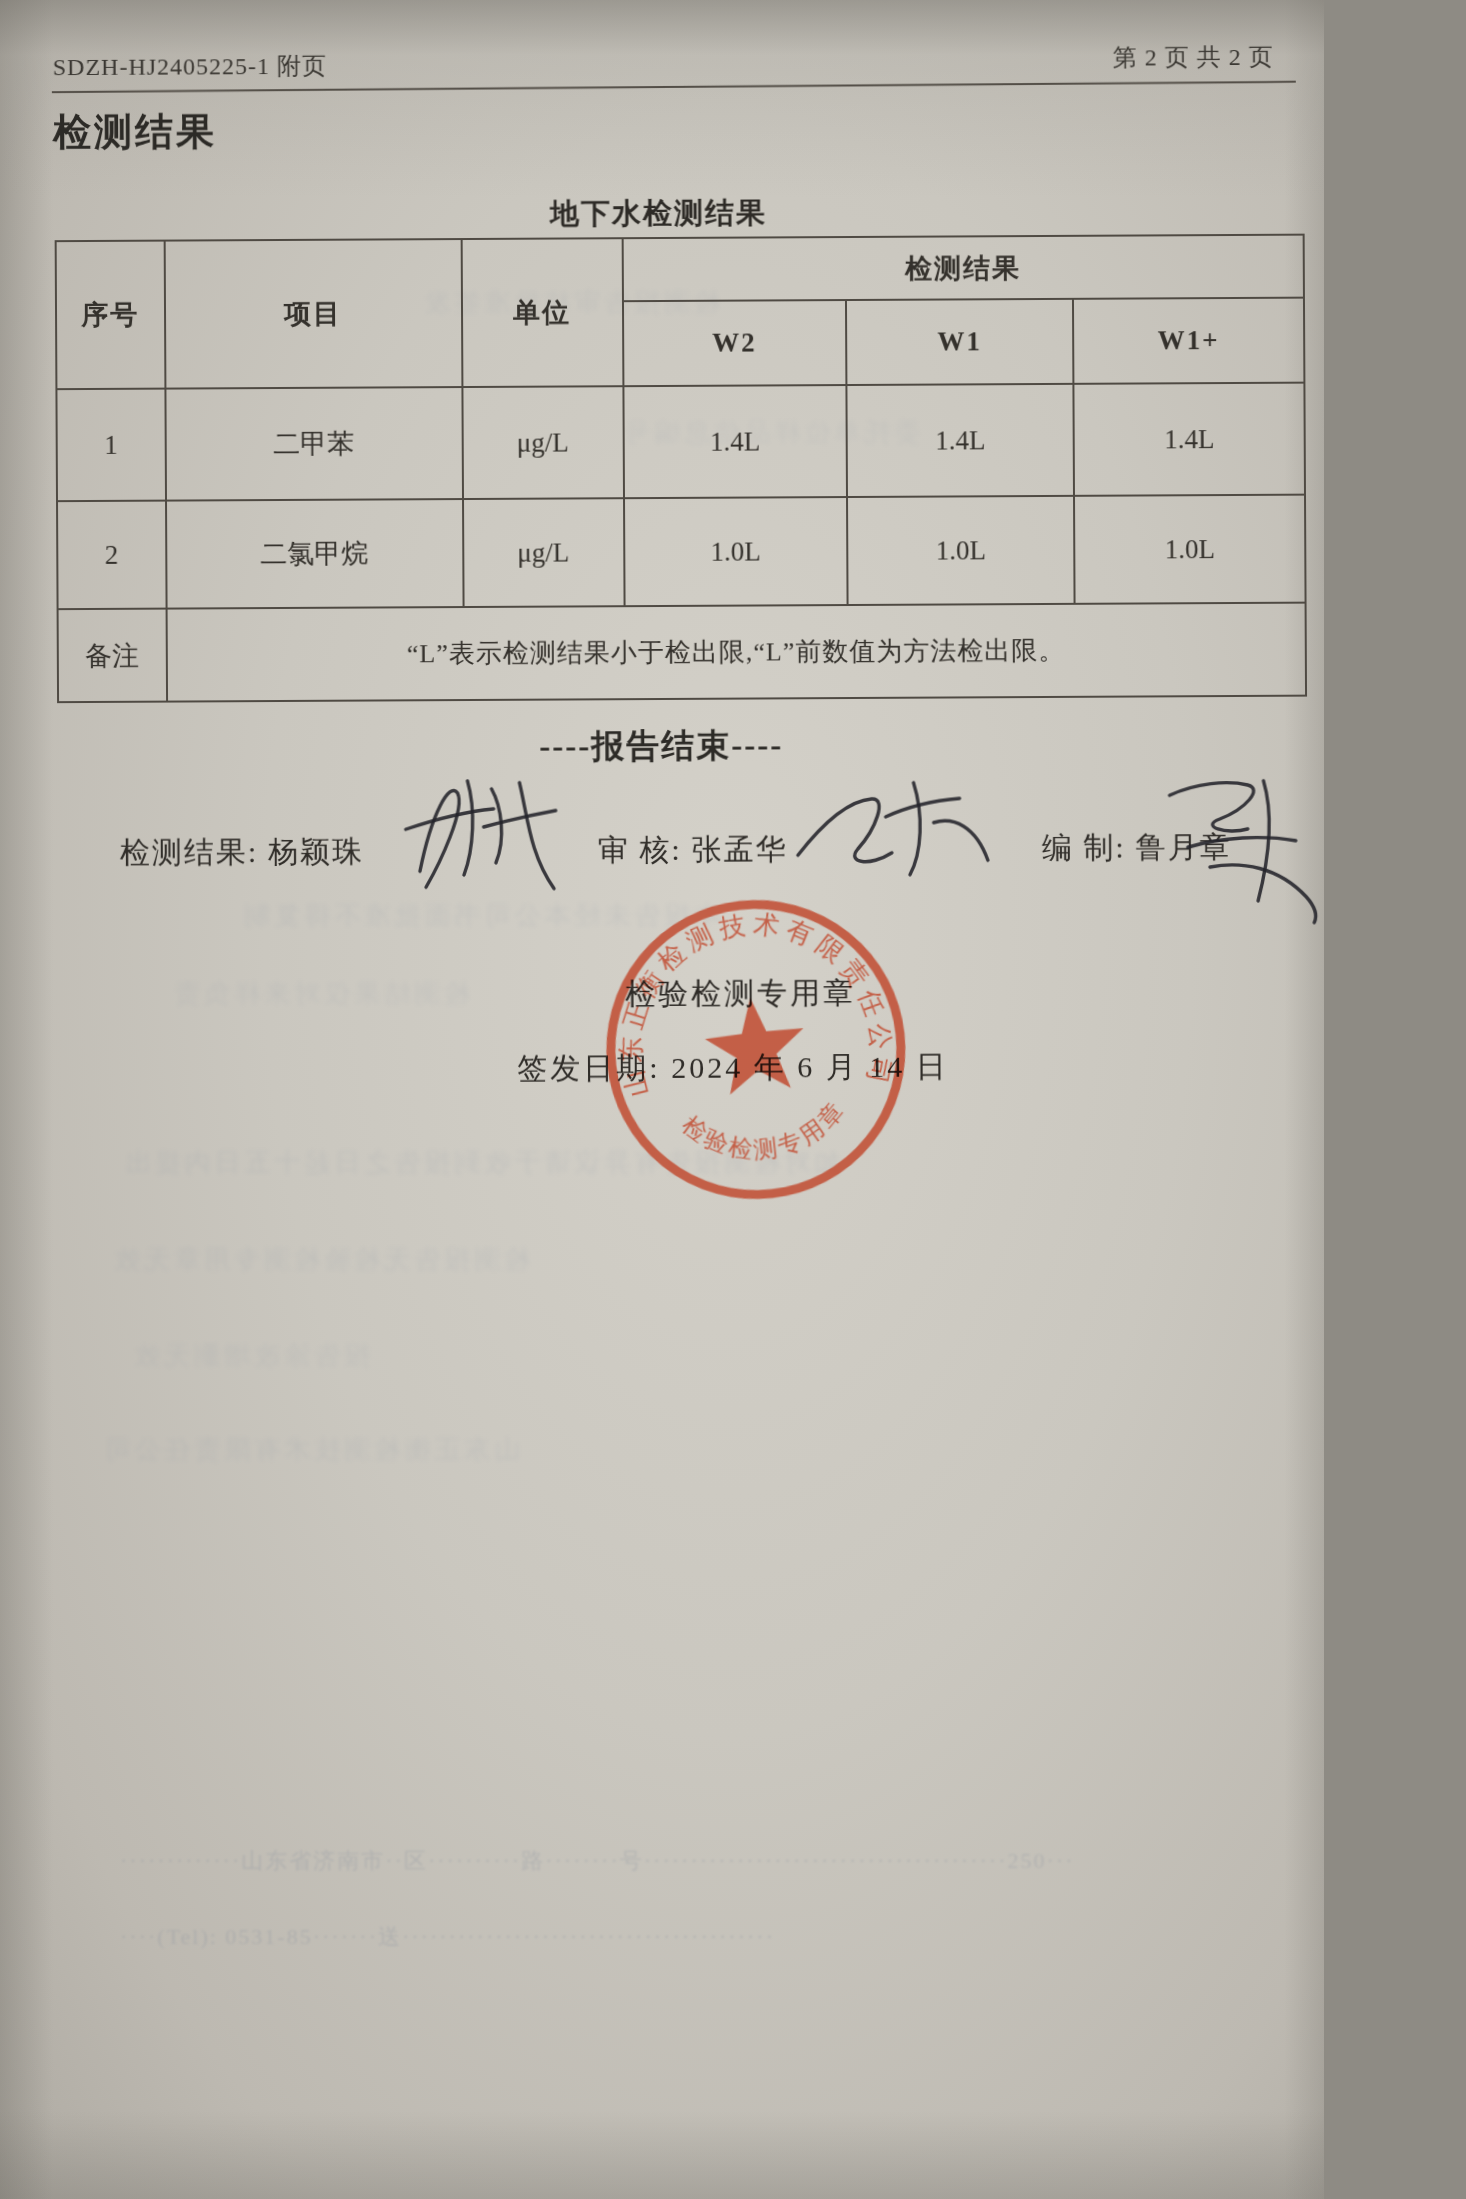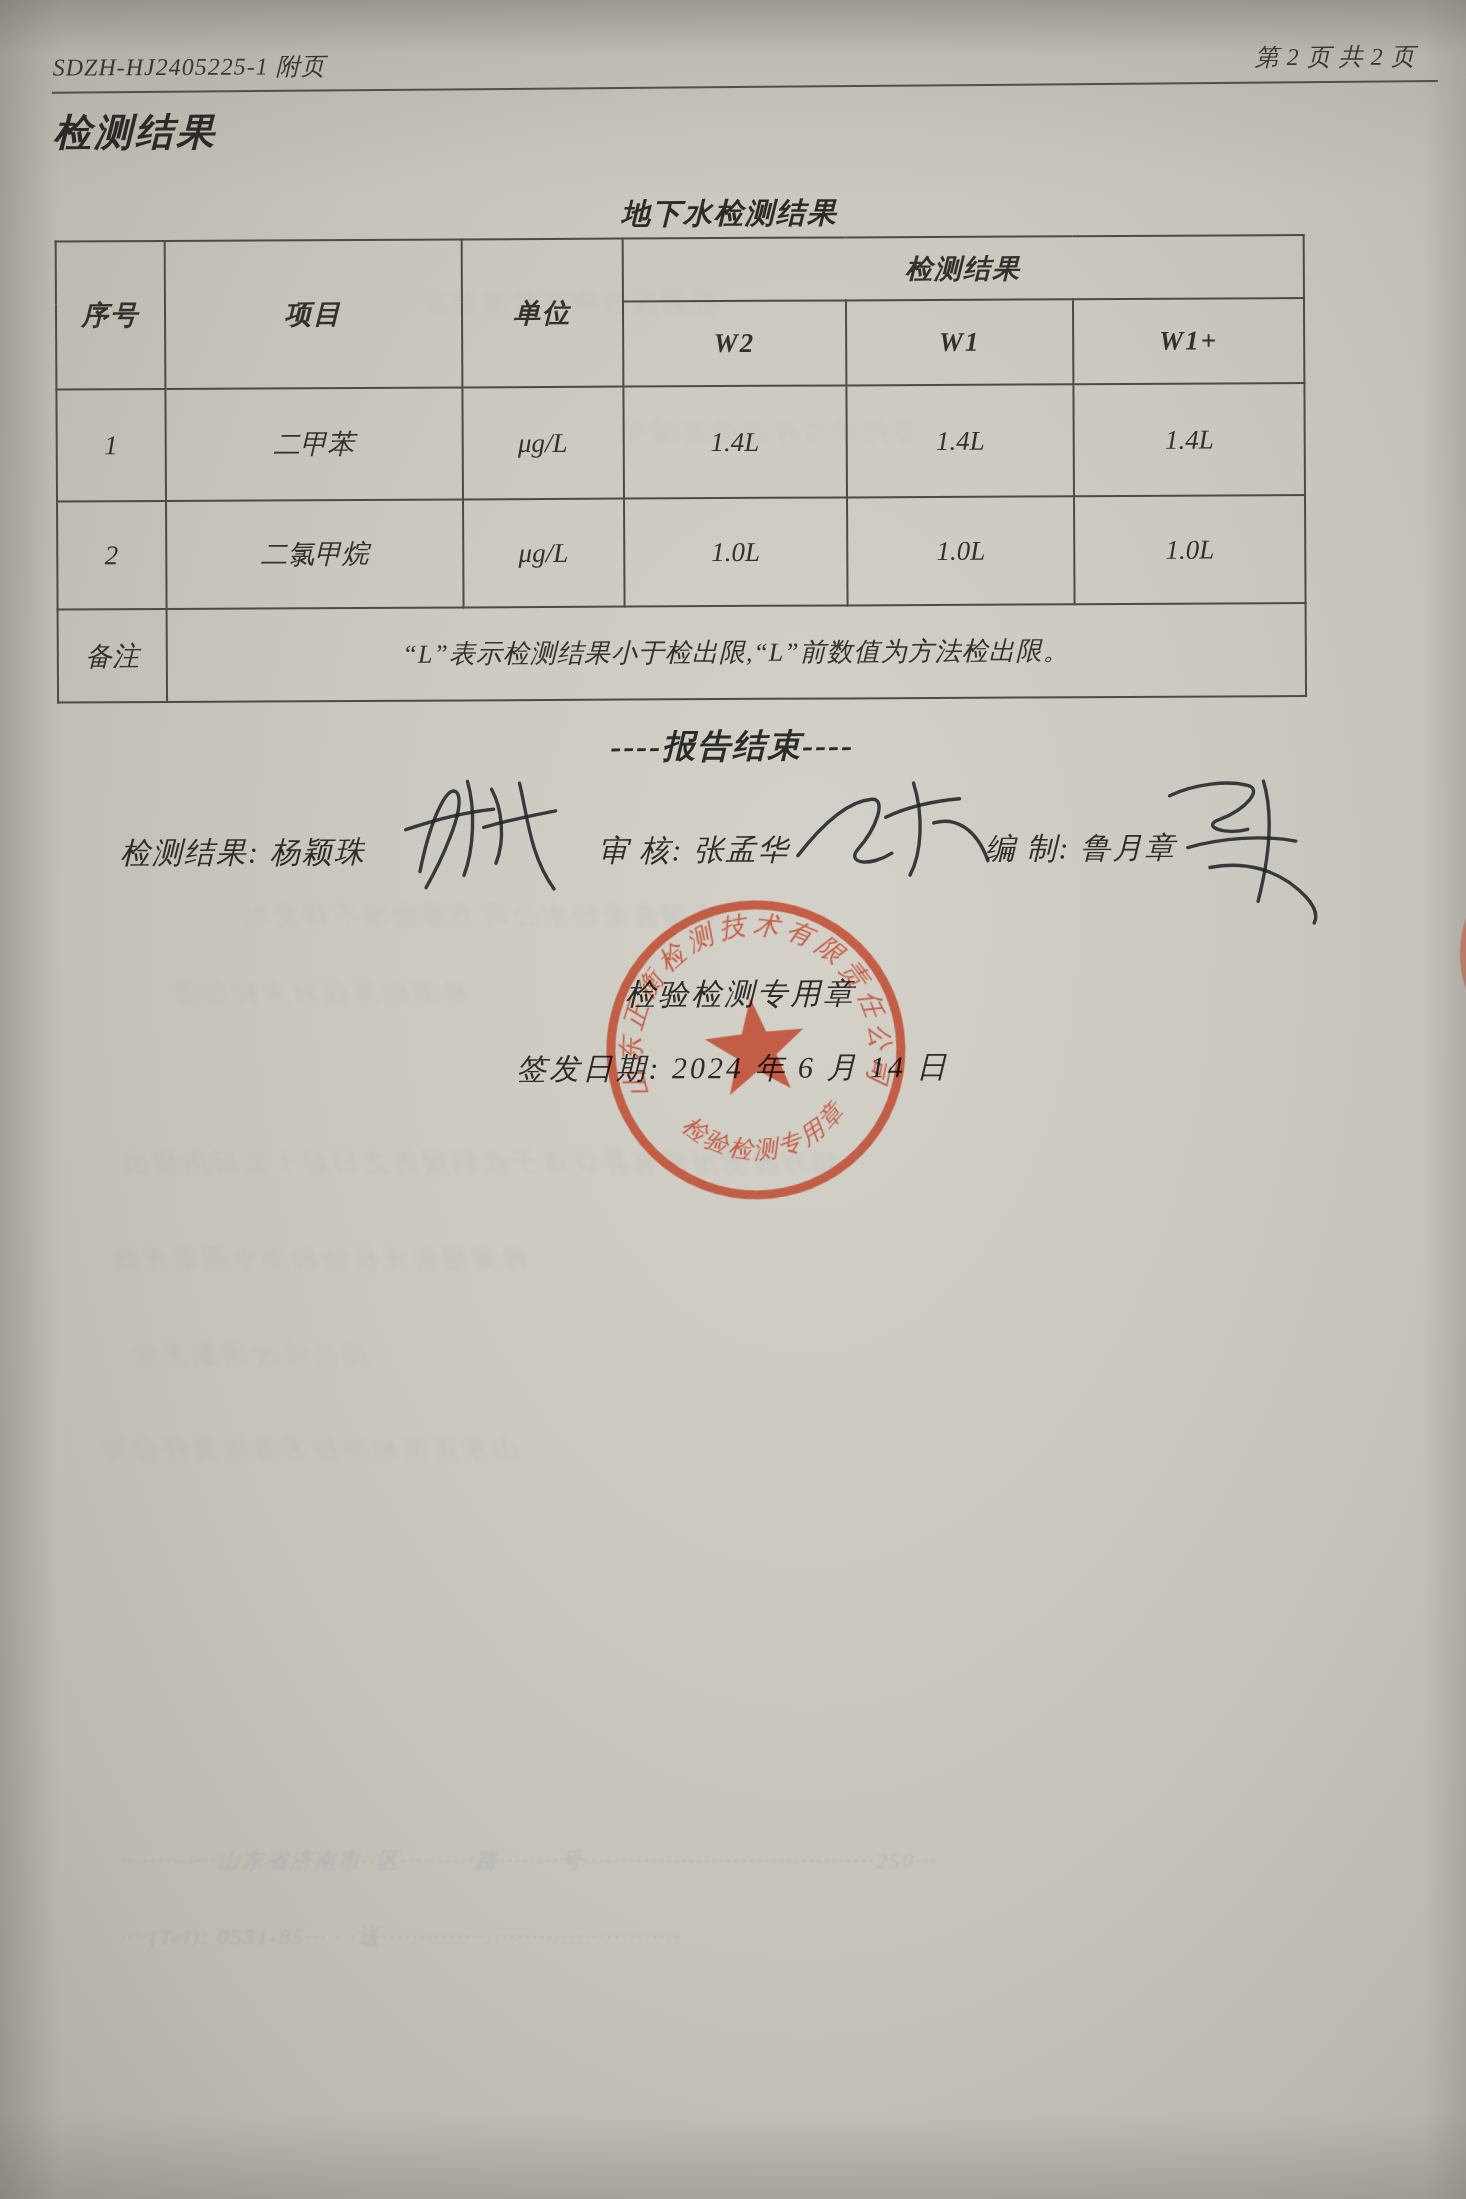--- a/index.html
+++ b/index.html
@@ -4,7 +4,7 @@
 <style>
   html,body{margin:0;padding:0;background:#8e8b84;}
   .page{
-    position:relative;width:1466px;height:2199px;overflow:hidden;
+    position:relative;width:1324px;height:2199px;overflow:hidden;
     font-family:"Liberation Serif","DejaVu Serif",serif;
     color:#33302b;
     background:
@@ -12,7 +12,6 @@
       linear-gradient(90deg, rgba(110,107,100,.35) 0%, rgba(0,0,0,0) 4%, rgba(0,0,0,0) 97%, rgba(125,122,115,.30) 100%),
       linear-gradient(0deg, rgba(118,115,108,.35) 0%, rgba(0,0,0,0) 4%),
       radial-gradient(ellipse at 55% 42%, #d4d1c9 0%, #cac7bf 45%, #bdb9b1 80%, #aeaaa2 100%);
-    font-style: italic;
   }
   .tilt{position:absolute;inset:0;transform:rotate(-0.3deg);transform-origin:50% 40%;}
   .abs{position:absolute;}

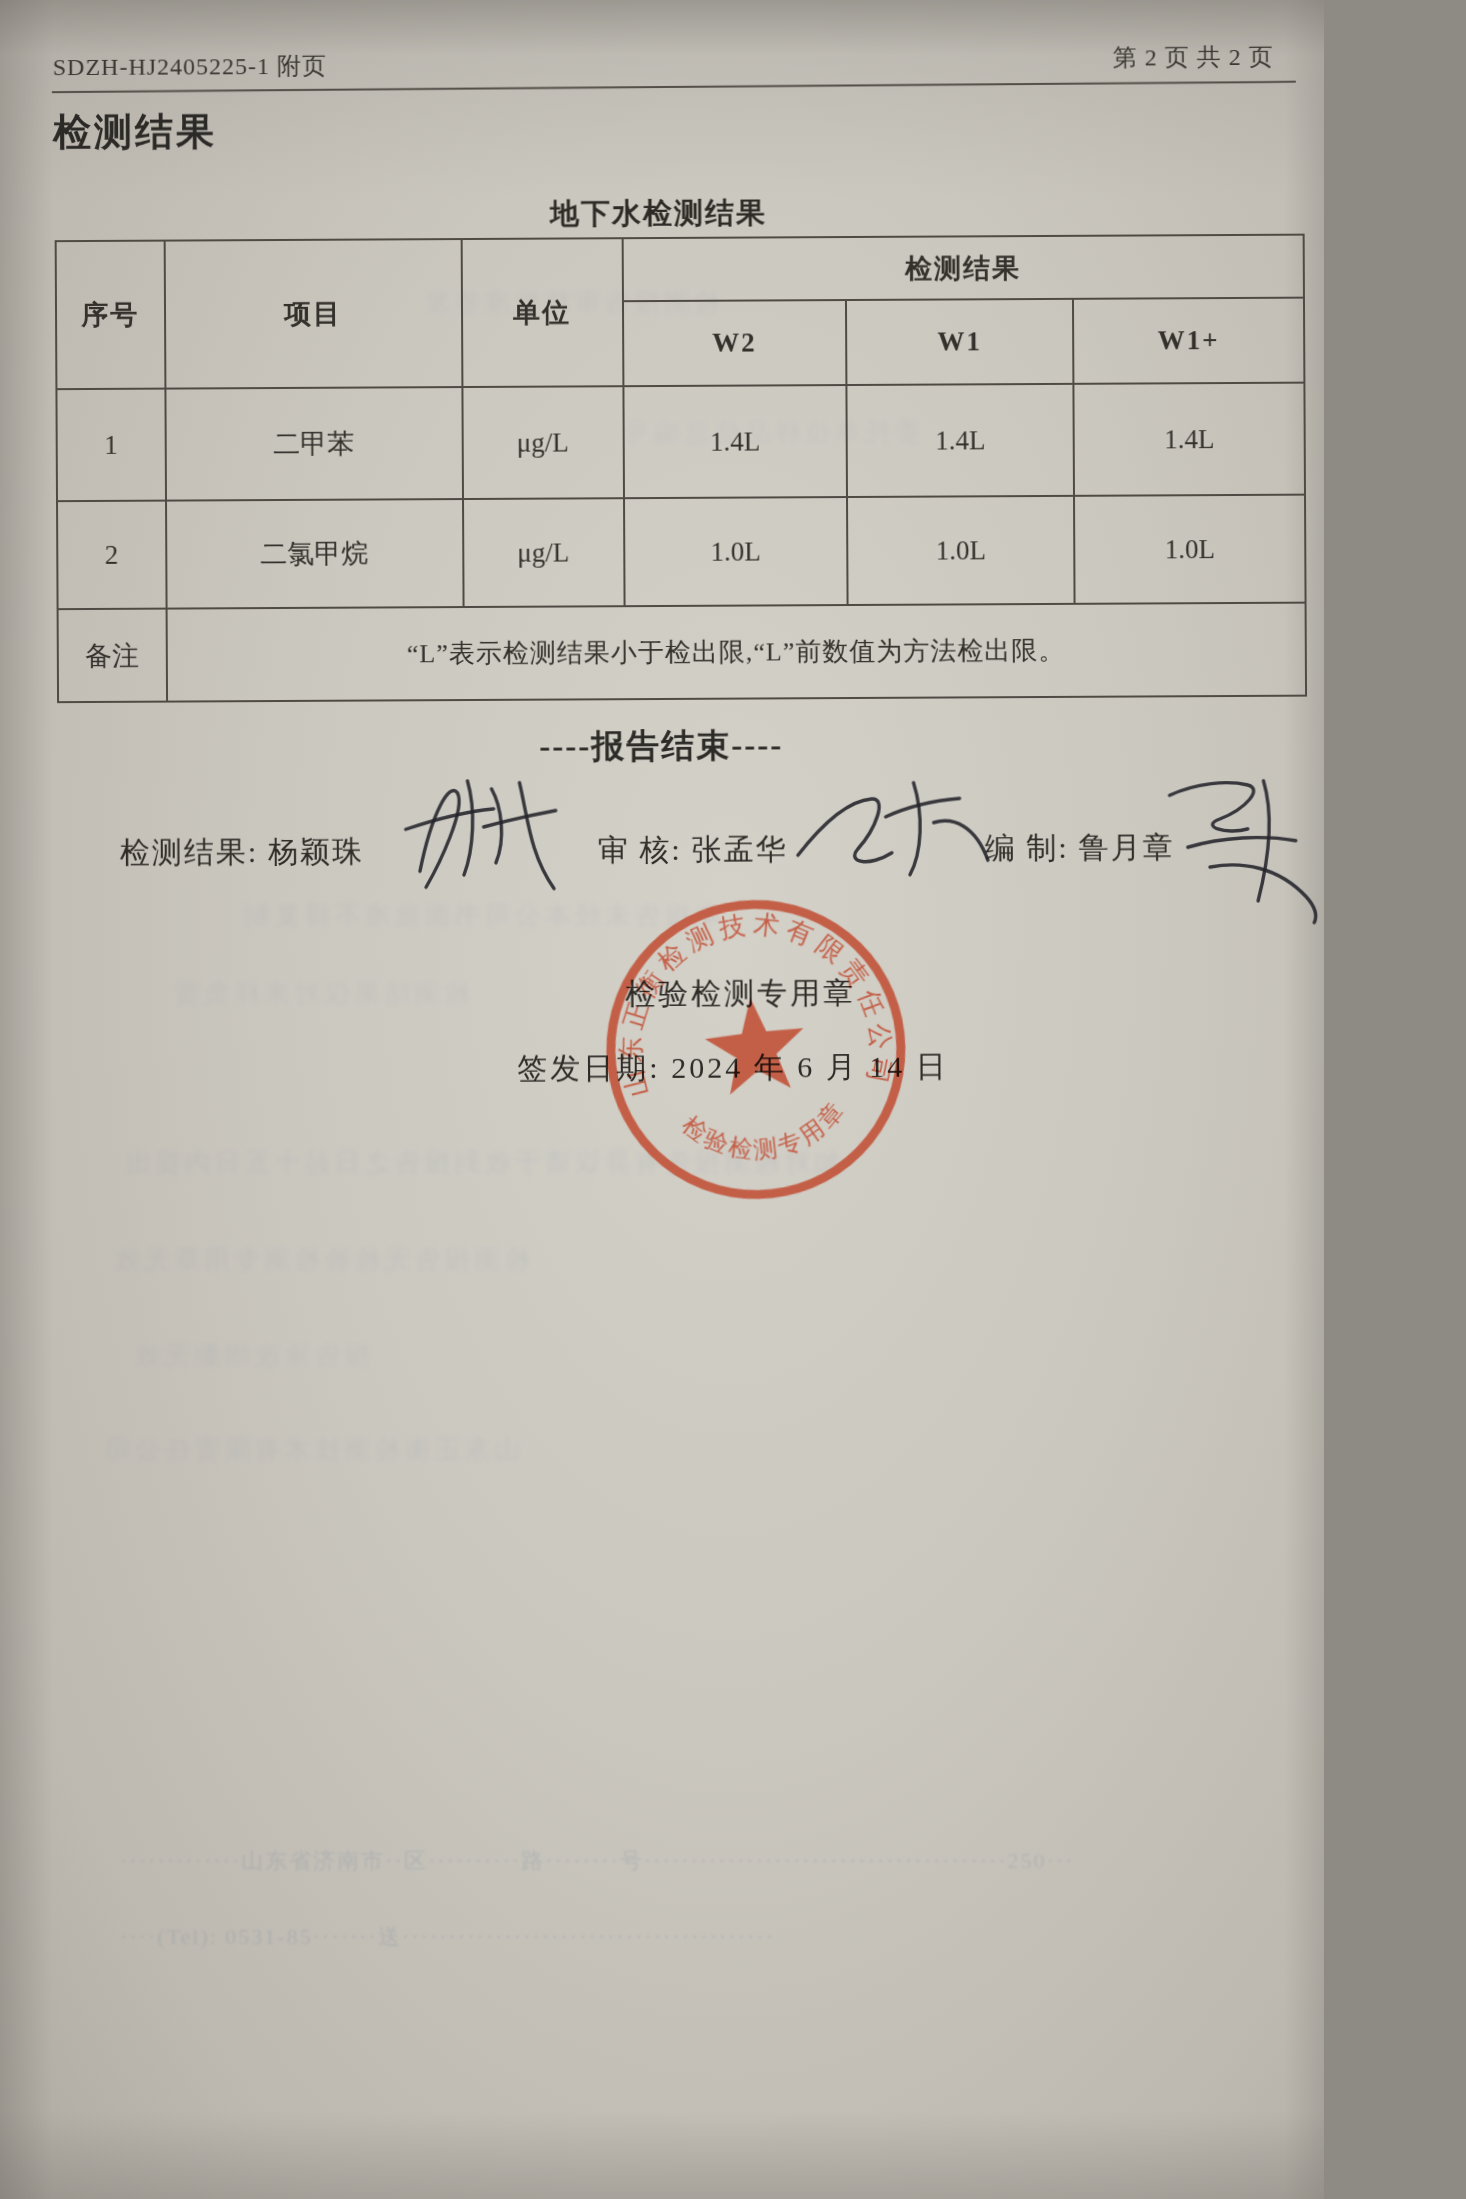--- a/index.html
+++ b/index.html
@@ -114,7 +114,7 @@
     <div class="abs sig-line" style="left:598px;top:830px;">
       <span>审  核:</span><span class="nm">张孟华</span>
     </div>
-    <div class="abs sig-line" style="left:985px;top:830px;">
+    <div class="abs sig-line" style="left:1042px;top:830px;">
       <span>编  制:</span><span class="nm">鲁月章</span>
     </div>
 

